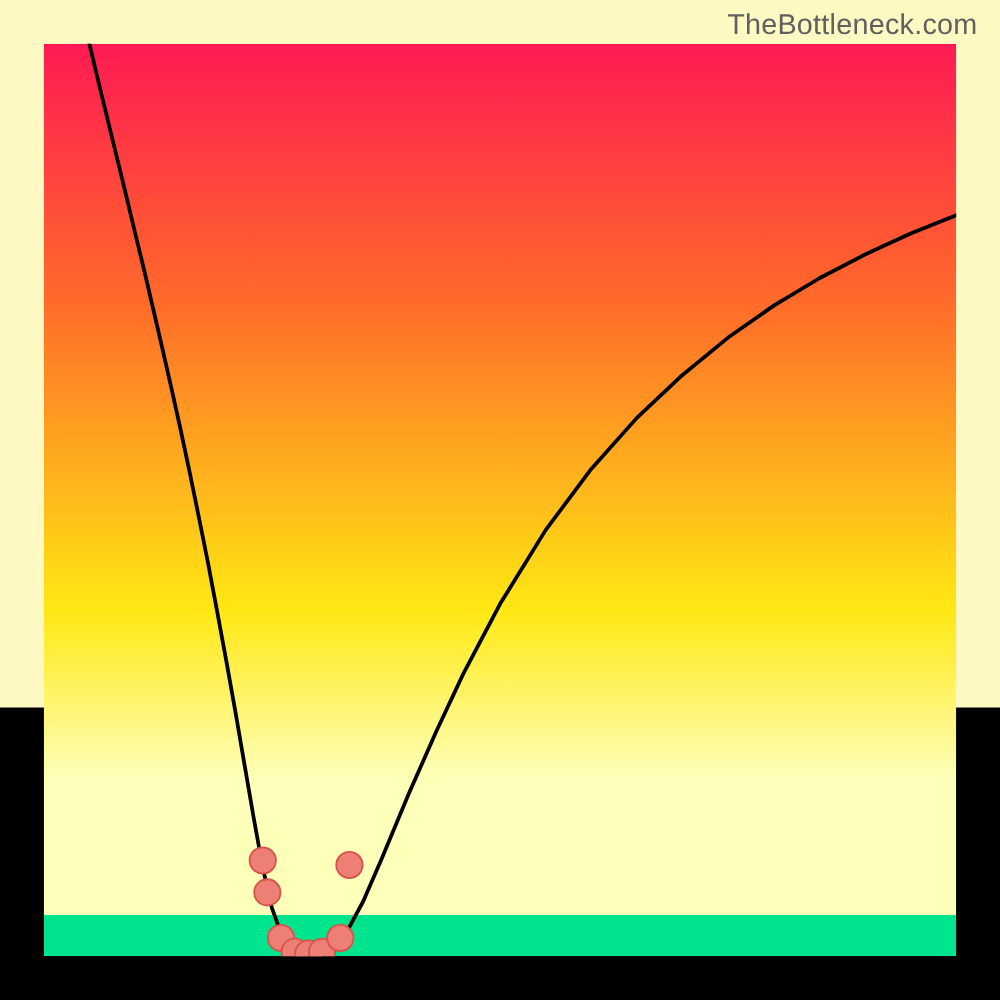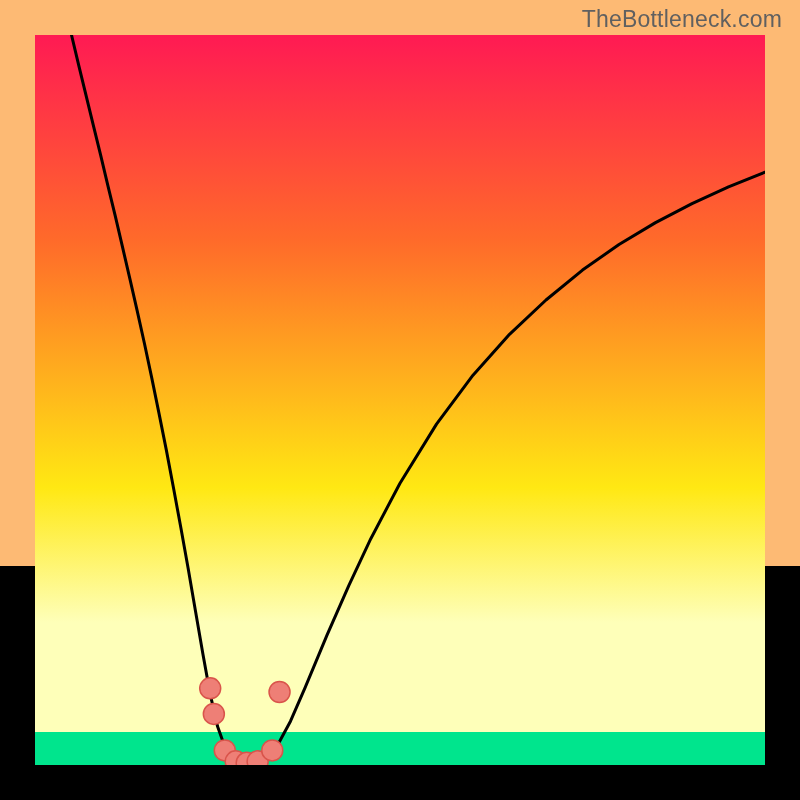--- a/index.html
+++ b/index.html
@@ -13,7 +13,7 @@
   .outer {
     width: 800px;
     height: 566px;
-    background: #fdba74;
+    background: #fef9c3;
     position: relative;
   }
   .plot {

